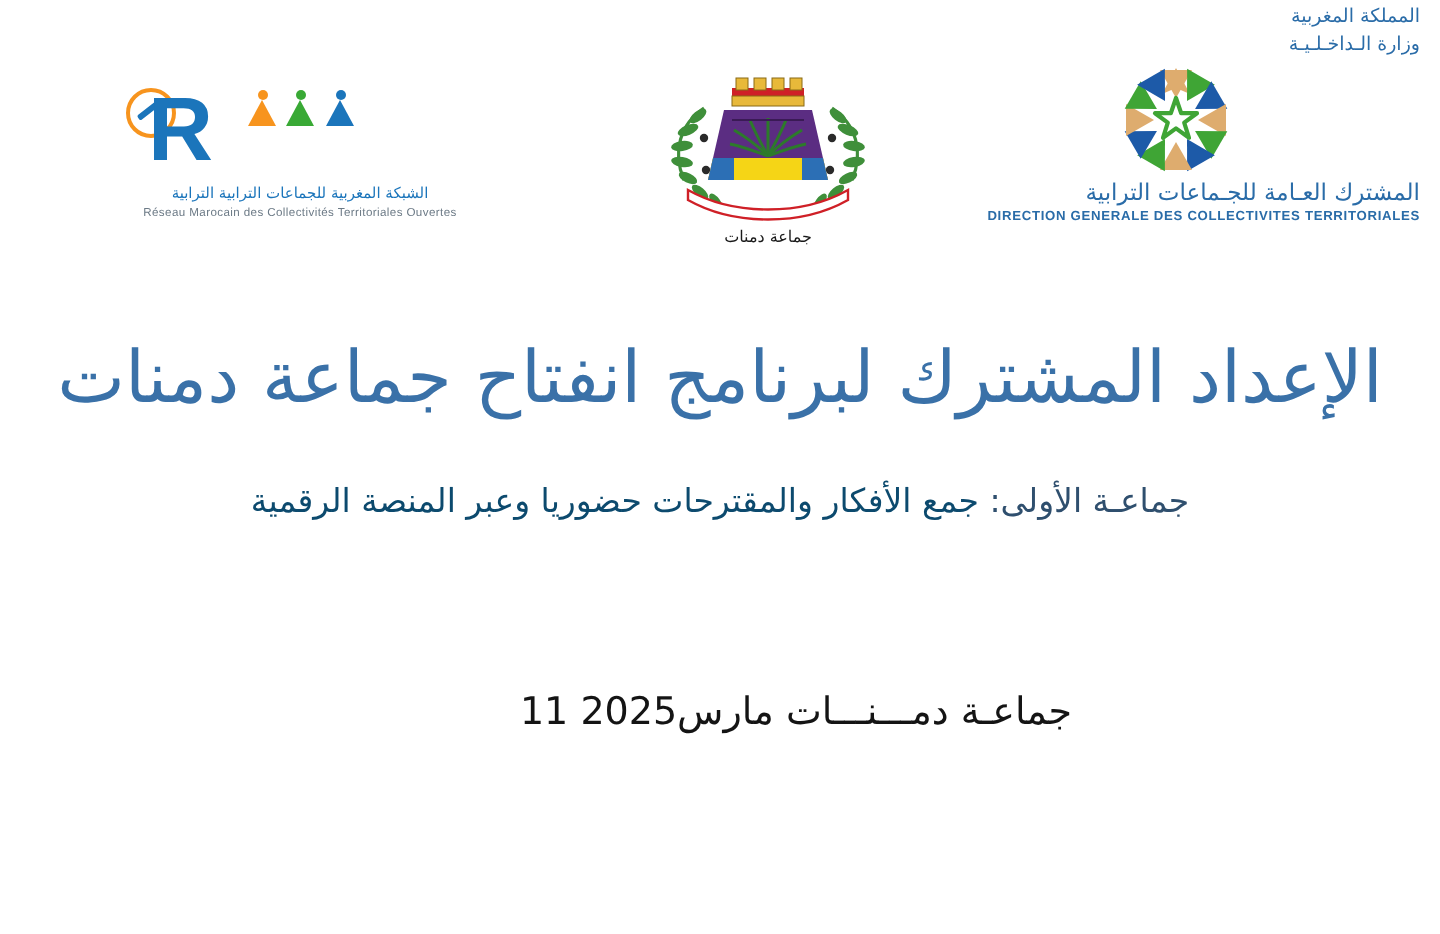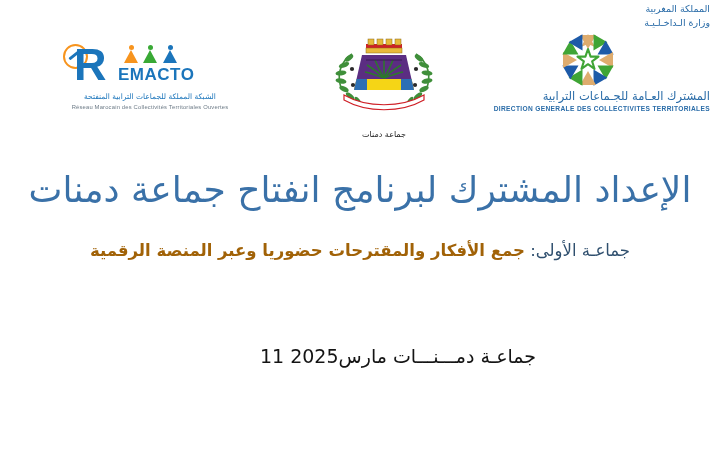--- a/index.html
+++ b/index.html
@@ -270,7 +270,6 @@
               <span class="body"></span>
             </span>
         </span>
-        <span class="remacto-word">EMACTO</span>
       </div>
       <div class="remacto-ar">الشبكة المملكة للجماعات الترابية المنفتحة</div>
       <div class="remacto-fr">Réseau Marocain des Collectivités Territoriales Ouvertes</div>

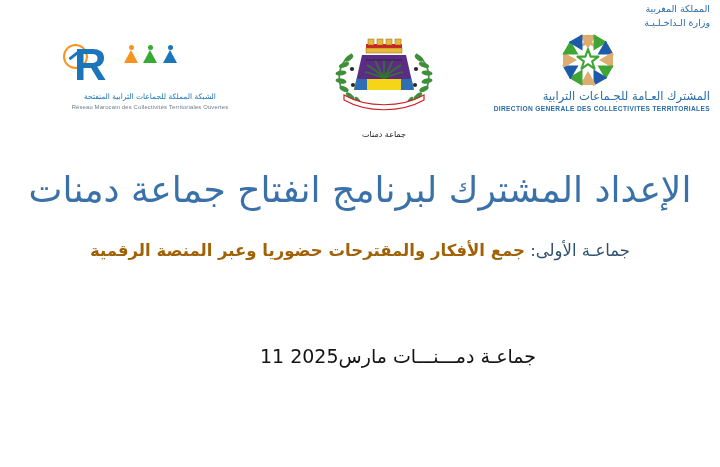--- a/index.html
+++ b/index.html
@@ -271,7 +271,7 @@
             </span>
         </span>
       </div>
-      <div class="remacto-ar">الشبكة المملكة للجماعات الترابية المنفتحة</div>
+      <div class="remacto-ar">الشبكة المغربية للجماعات الترابية الترابية</div>
       <div class="remacto-fr">Réseau Marocain des Collectivités Territoriales Ouvertes</div>
     </div>
 

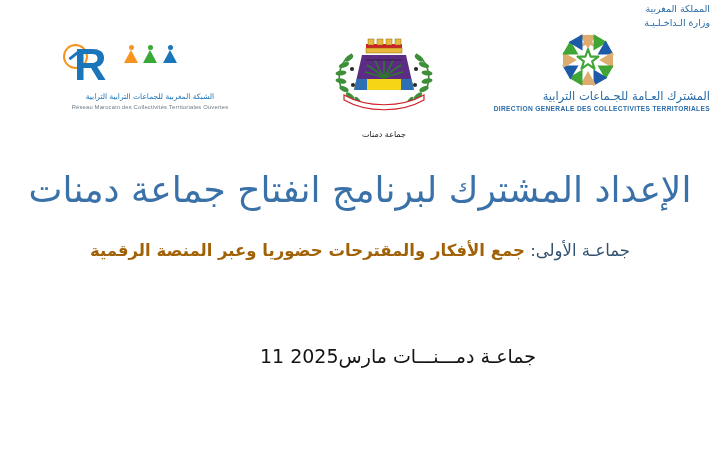--- a/index.html
+++ b/index.html
@@ -160,7 +160,7 @@
     font-family: "DejaVu Sans", sans-serif;
     font-size: 8px;
     color: #1a1a1a;
-    margin-top: 18px;
+    margin-top: 2px;
     letter-spacing: 0.3px;
   }
 

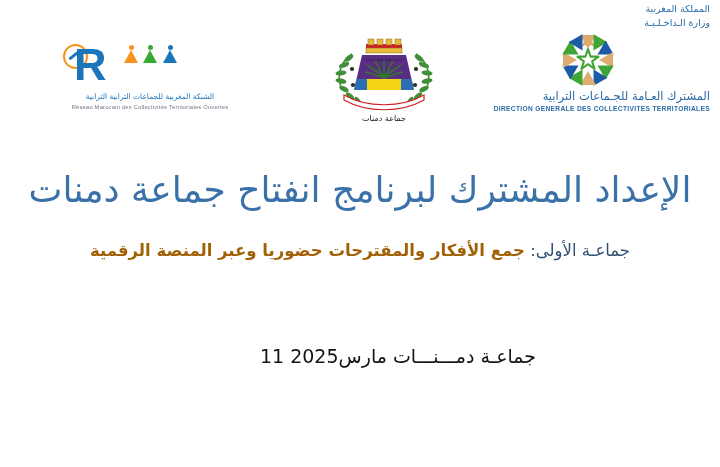--- a/index.html
+++ b/index.html
@@ -228,7 +228,7 @@
     line-height: 30px;
   }
   .sub-lead  { color: #2f4f6e; }
-  .sub-rest  { color: #a16207; font-weight: bold; }
+  .sub-rest  { color: #0c4a6e; }
 
   .footer-line {
     position: absolute;

